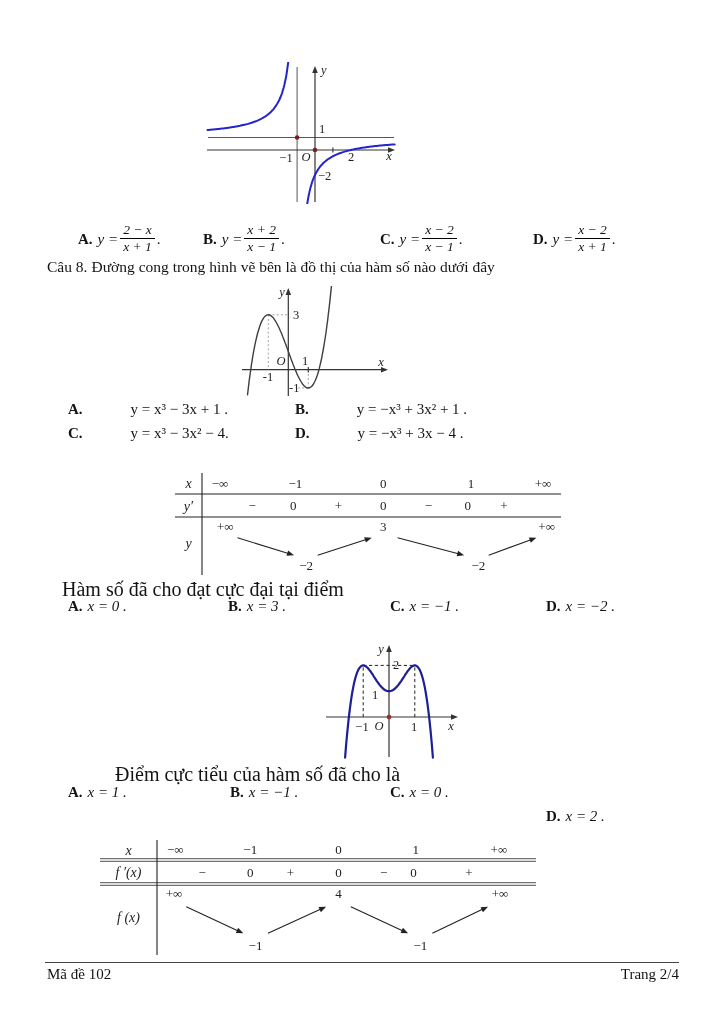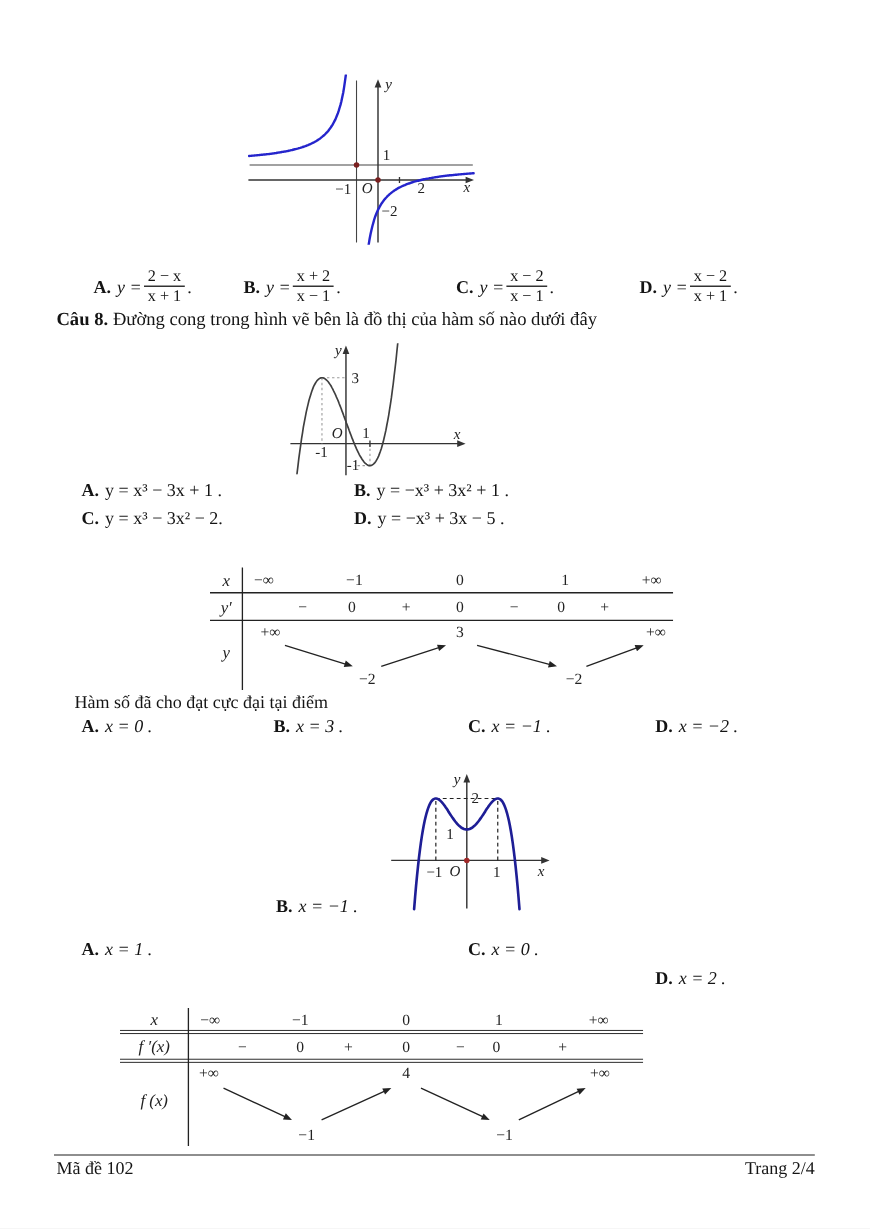--- a/index.html
+++ b/index.html
@@ -12,7 +12,7 @@
   .opt b{font-weight:bold;margin-right:5px;}
   .m{font-style:italic;}
   .mu{font-style:normal;}
-  .frac{display:inline-block;vertical-align:middle;text-align:left;
+  .frac{display:inline-block;vertical-align:middle;text-align:left;font-style:italic;
         font-size:13.5px;line-height:1.18;margin:0 2px 4px 2px;}
   .fnum{display:block;padding:0 3px;}
   .fden{display:block;border-top:1px solid #000;padding:0 3px;}

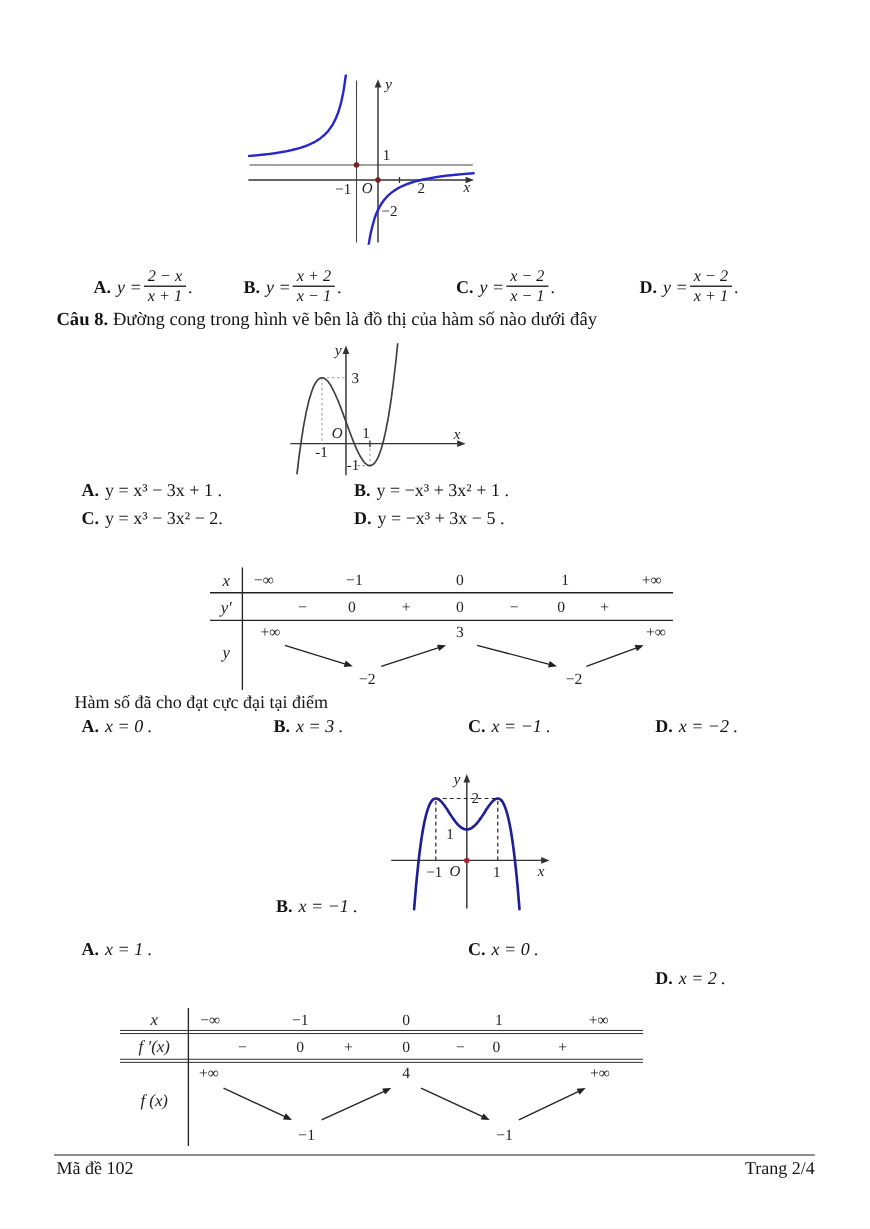--- a/index.html
+++ b/index.html
@@ -6,7 +6,7 @@
   .page{position:relative;width:725px;height:1024px;margin:0 auto;background:#ffffff;
         font-family:"Liberation Serif","DejaVu Serif",serif;color:#141414;overflow:hidden;}
   .line{position:absolute;font-size:15.5px;white-space:nowrap;}
-  .line b{font-weight:bold;margin-right:4px;}
+  .line b{font-weight:normal;margin-right:4px;}
   .sub{position:absolute;font-size:15px;white-space:nowrap;}
   .opt{position:absolute;white-space:nowrap;font-size:15px;}
   .opt b{font-weight:bold;margin-right:5px;}

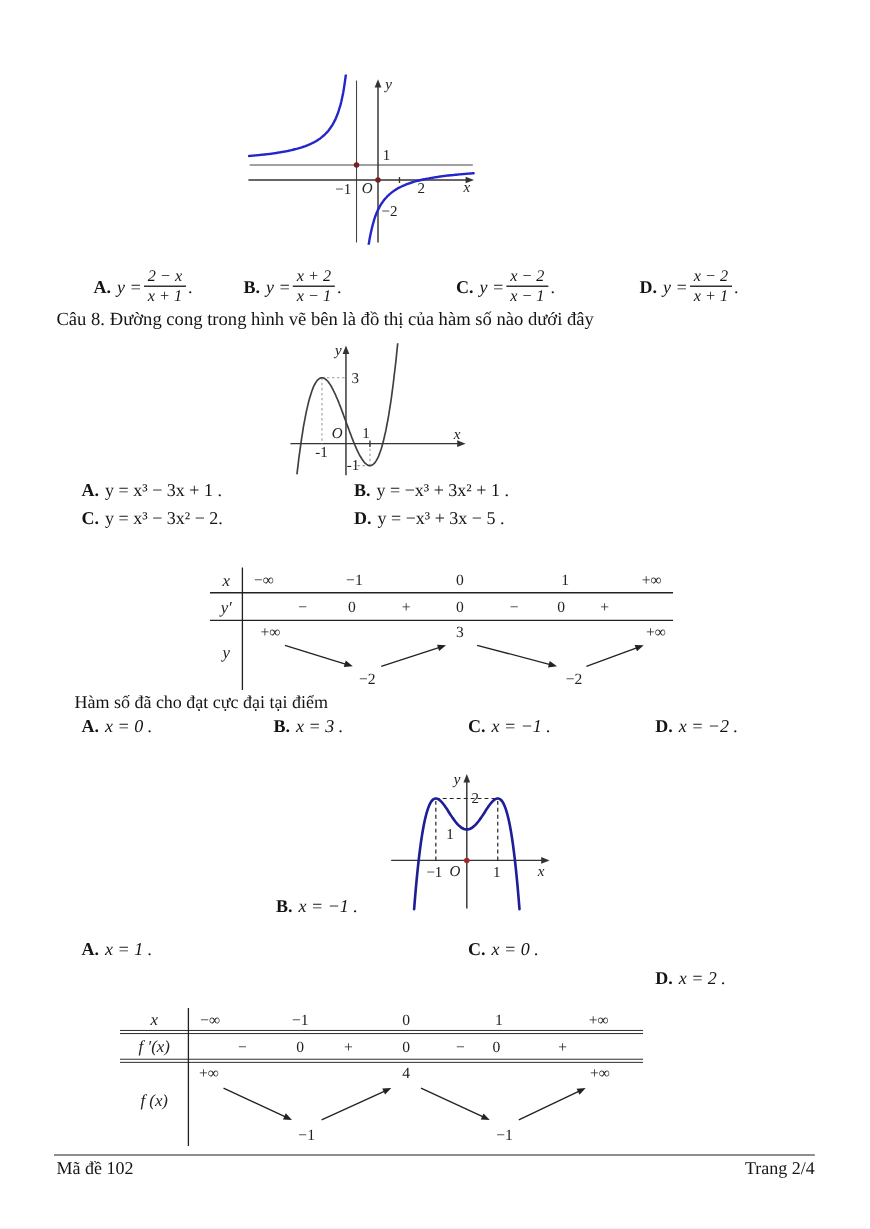--- a/index.html
+++ b/index.html
@@ -11,7 +11,7 @@
   .opt{position:absolute;white-space:nowrap;font-size:15px;}
   .opt b{font-weight:bold;margin-right:5px;}
   .m{font-style:italic;}
-  .mu{font-style:normal;}
+  .mu{font-style:normal;margin-left:43px;}
   .frac{display:inline-block;vertical-align:middle;text-align:left;font-style:italic;
         font-size:13.5px;line-height:1.18;margin:0 2px 4px 2px;}
   .fnum{display:block;padding:0 3px;}

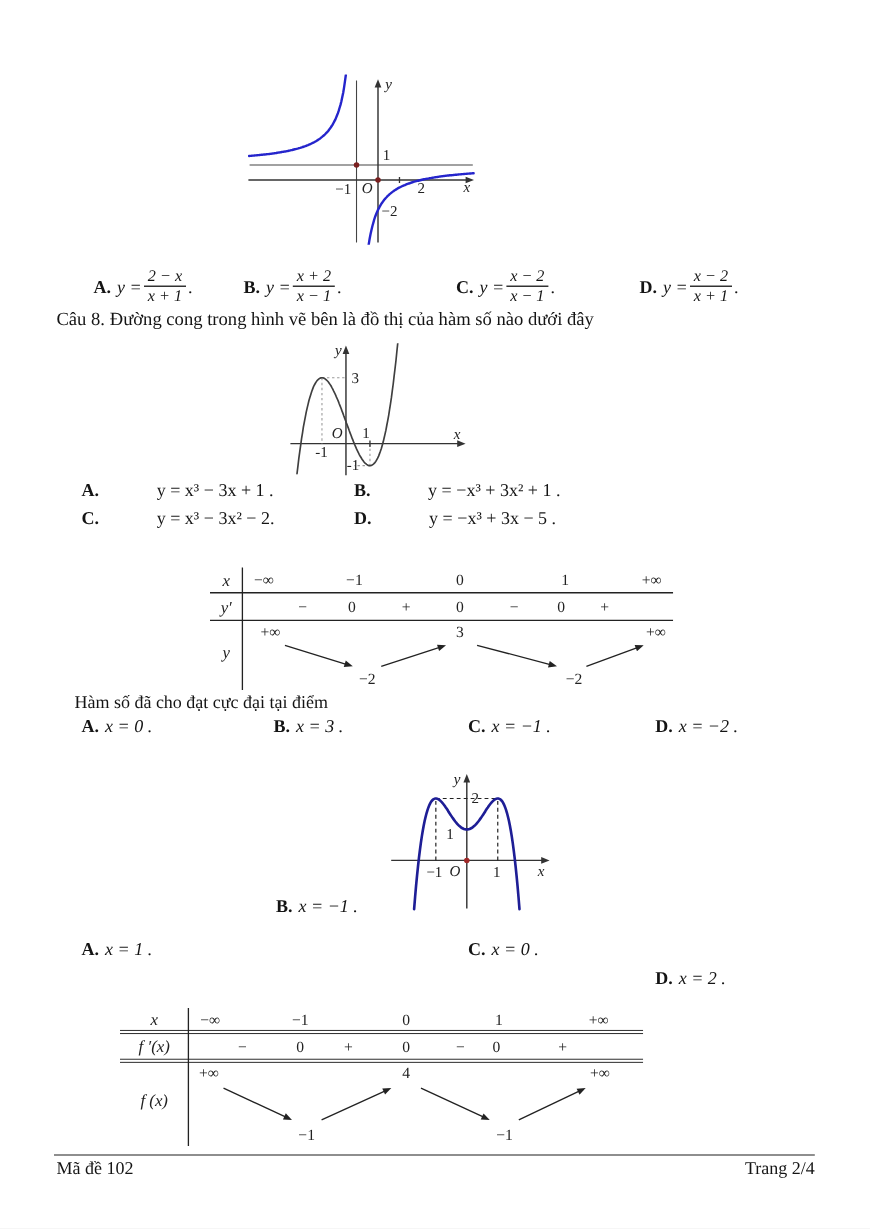--- a/index.html
+++ b/index.html
@@ -89,7 +89,7 @@
   <div>
     <span class="opt" style="left:68px;top:401px"><b>A.</b><span class="mu">y = x³ − 3x + 1 .</span></span>
     <span class="opt" style="left:295px;top:401px"><b>B.</b><span class="mu">y = −x³ + 3x² + 1 .</span></span>
-    <span class="opt" style="left:68px;top:425px"><b>C.</b><span class="mu">y = x³ − 3x² − 2.</span></span>
+    <span class="opt" style="left:68px;top:425px"><b>C.</b><span class="mu">y = x³ − 3x² − 4.</span></span>
     <span class="opt" style="left:295px;top:425px"><b>D.</b><span class="mu">y = −x³ + 3x − 5 .</span></span>
   </div>
 

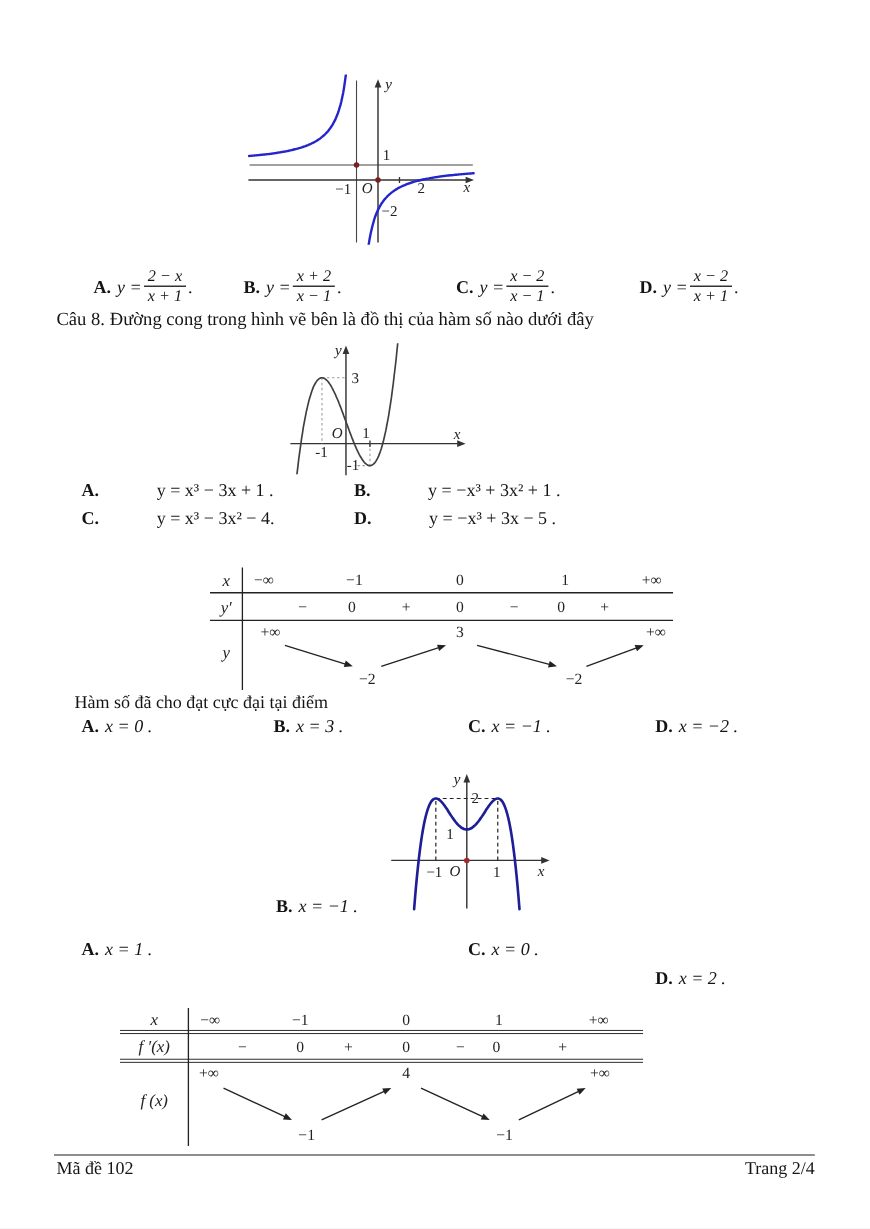--- a/index.html
+++ b/index.html
@@ -90,7 +90,7 @@
     <span class="opt" style="left:68px;top:401px"><b>A.</b><span class="mu">y = x³ − 3x + 1 .</span></span>
     <span class="opt" style="left:295px;top:401px"><b>B.</b><span class="mu">y = −x³ + 3x² + 1 .</span></span>
     <span class="opt" style="left:68px;top:425px"><b>C.</b><span class="mu">y = x³ − 3x² − 4.</span></span>
-    <span class="opt" style="left:295px;top:425px"><b>D.</b><span class="mu">y = −x³ + 3x − 5 .</span></span>
+    <span class="opt" style="left:295px;top:425px"><b>D.</b><span class="mu">y = −x³ + 3x − 4 .</span></span>
   </div>
 
 

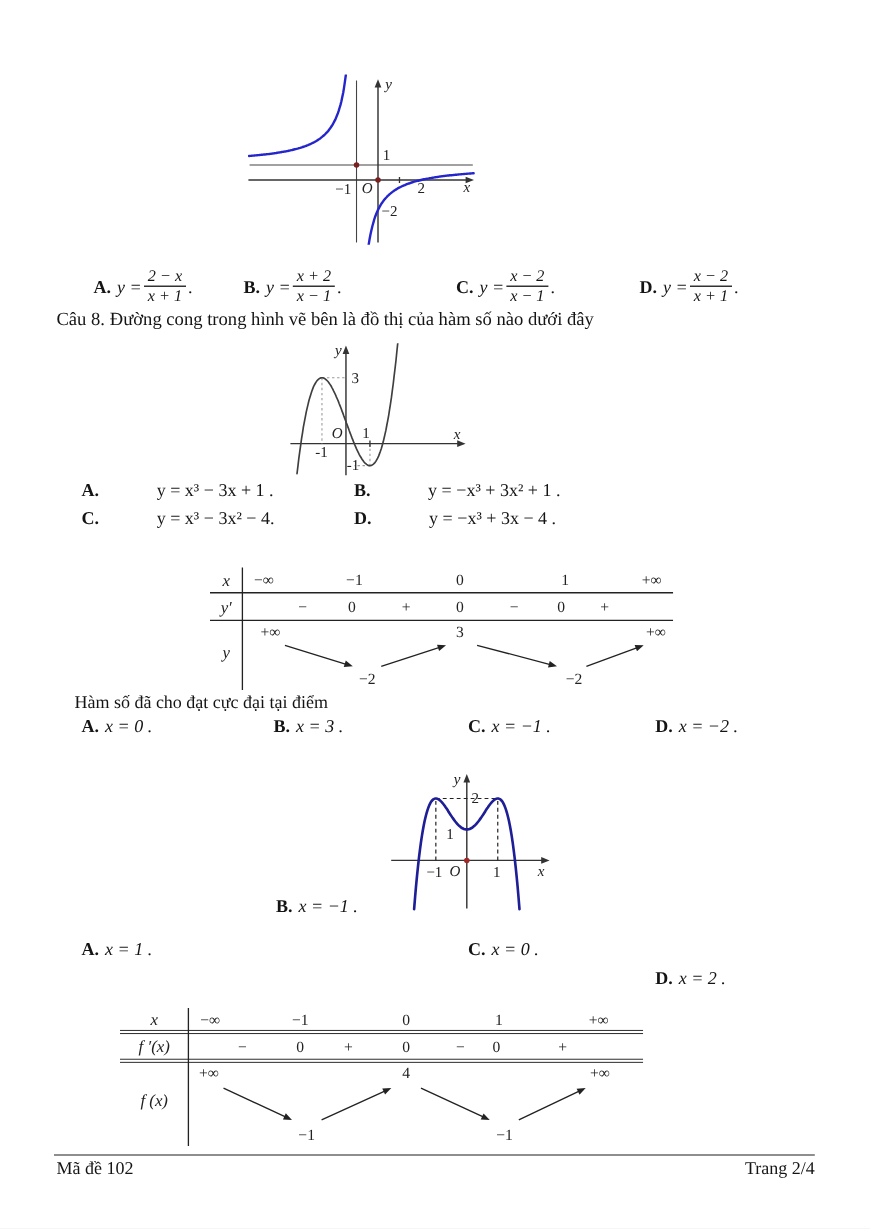--- a/index.html
+++ b/index.html
@@ -7,7 +7,7 @@
         font-family:"Liberation Serif","DejaVu Serif",serif;color:#141414;overflow:hidden;}
   .line{position:absolute;font-size:15.5px;white-space:nowrap;}
   .line b{font-weight:normal;margin-right:4px;}
-  .sub{position:absolute;font-size:15px;white-space:nowrap;}
+  .sub{position:absolute;font-size:20px;white-space:nowrap;}
   .opt{position:absolute;white-space:nowrap;font-size:15px;}
   .opt b{font-weight:bold;margin-right:5px;}
   .m{font-style:italic;}

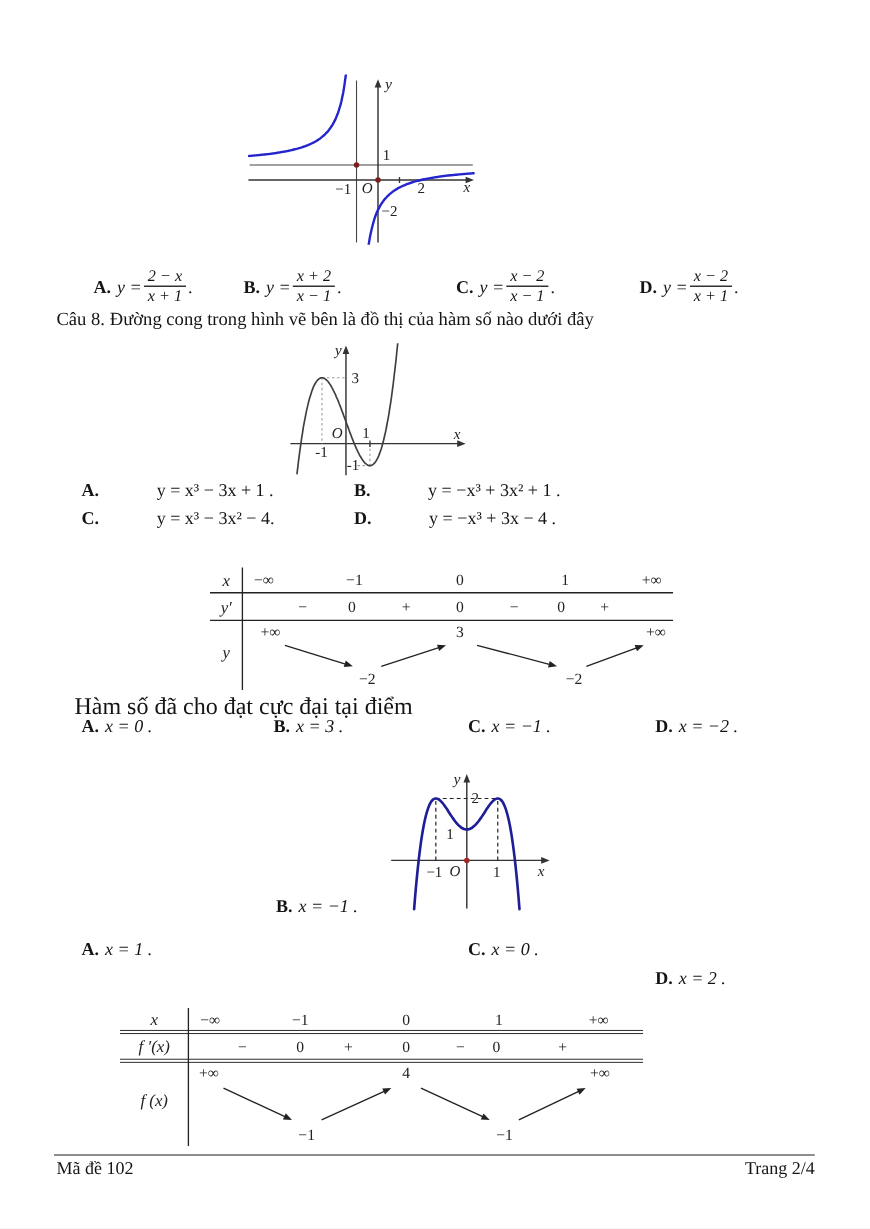--- a/index.html
+++ b/index.html
@@ -157,6 +157,7 @@
         <text x="55" y="56" text-anchor="middle" font-size="12.5" fill="#222">1</text>
       </svg></div>
 
+  <div class="sub" style="left:115px;top:763px">Điểm cực tiểu của hàm số đã cho là</div>
 
   <div>
     <span class="opt" style="left:68px;top:784px"><b>A.</b><span class="m">x = 1 .</span></span>

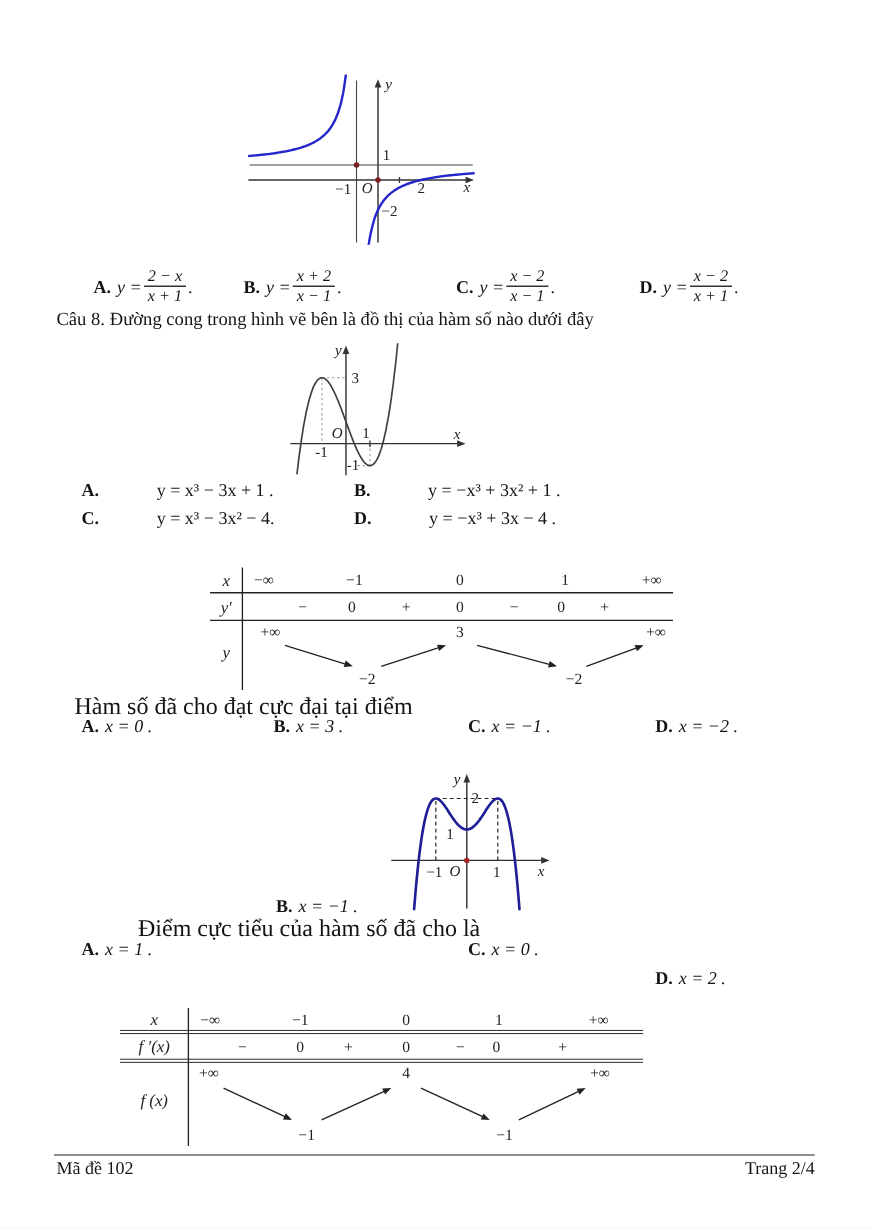--- a/index.html
+++ b/index.html
@@ -161,7 +161,7 @@
 
   <div>
     <span class="opt" style="left:68px;top:784px"><b>A.</b><span class="m">x = 1 .</span></span>
-    <span class="opt" style="left:230px;top:748px"><b>B.</b><span class="m">x = −1 .</span></span>
+    <span class="opt" style="left:230px;top:784px"><b>B.</b><span class="m">x = −1 .</span></span>
     <span class="opt" style="left:390px;top:784px"><b>C.</b><span class="m">x = 0 .</span></span>
     <span class="opt" style="left:546px;top:808px"><b>D.</b><span class="m">x = 2 .</span></span>
   </div>

